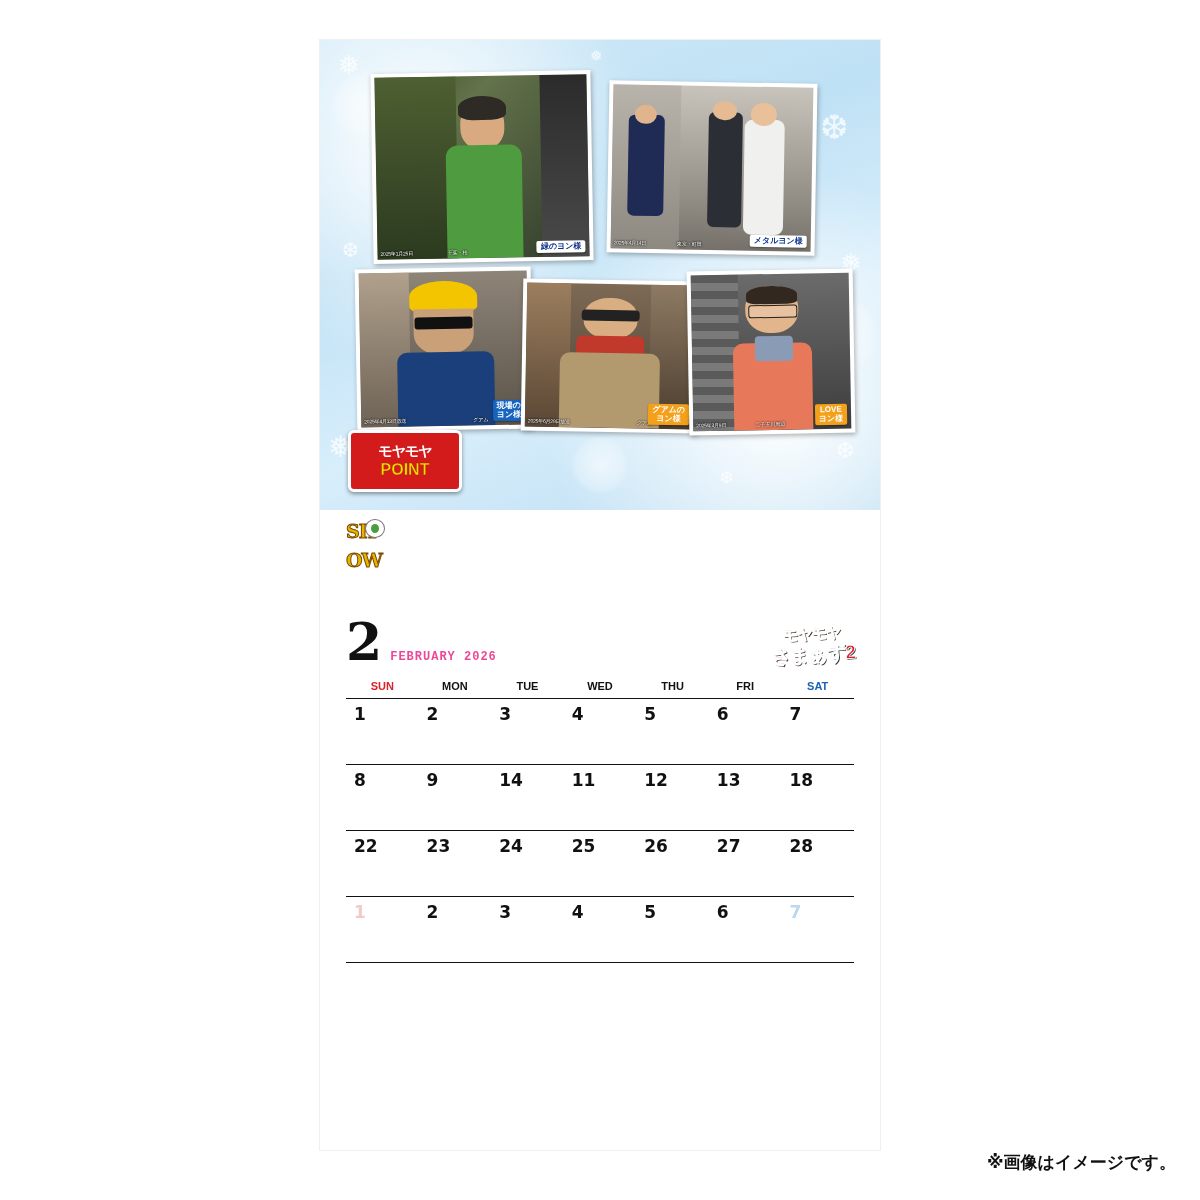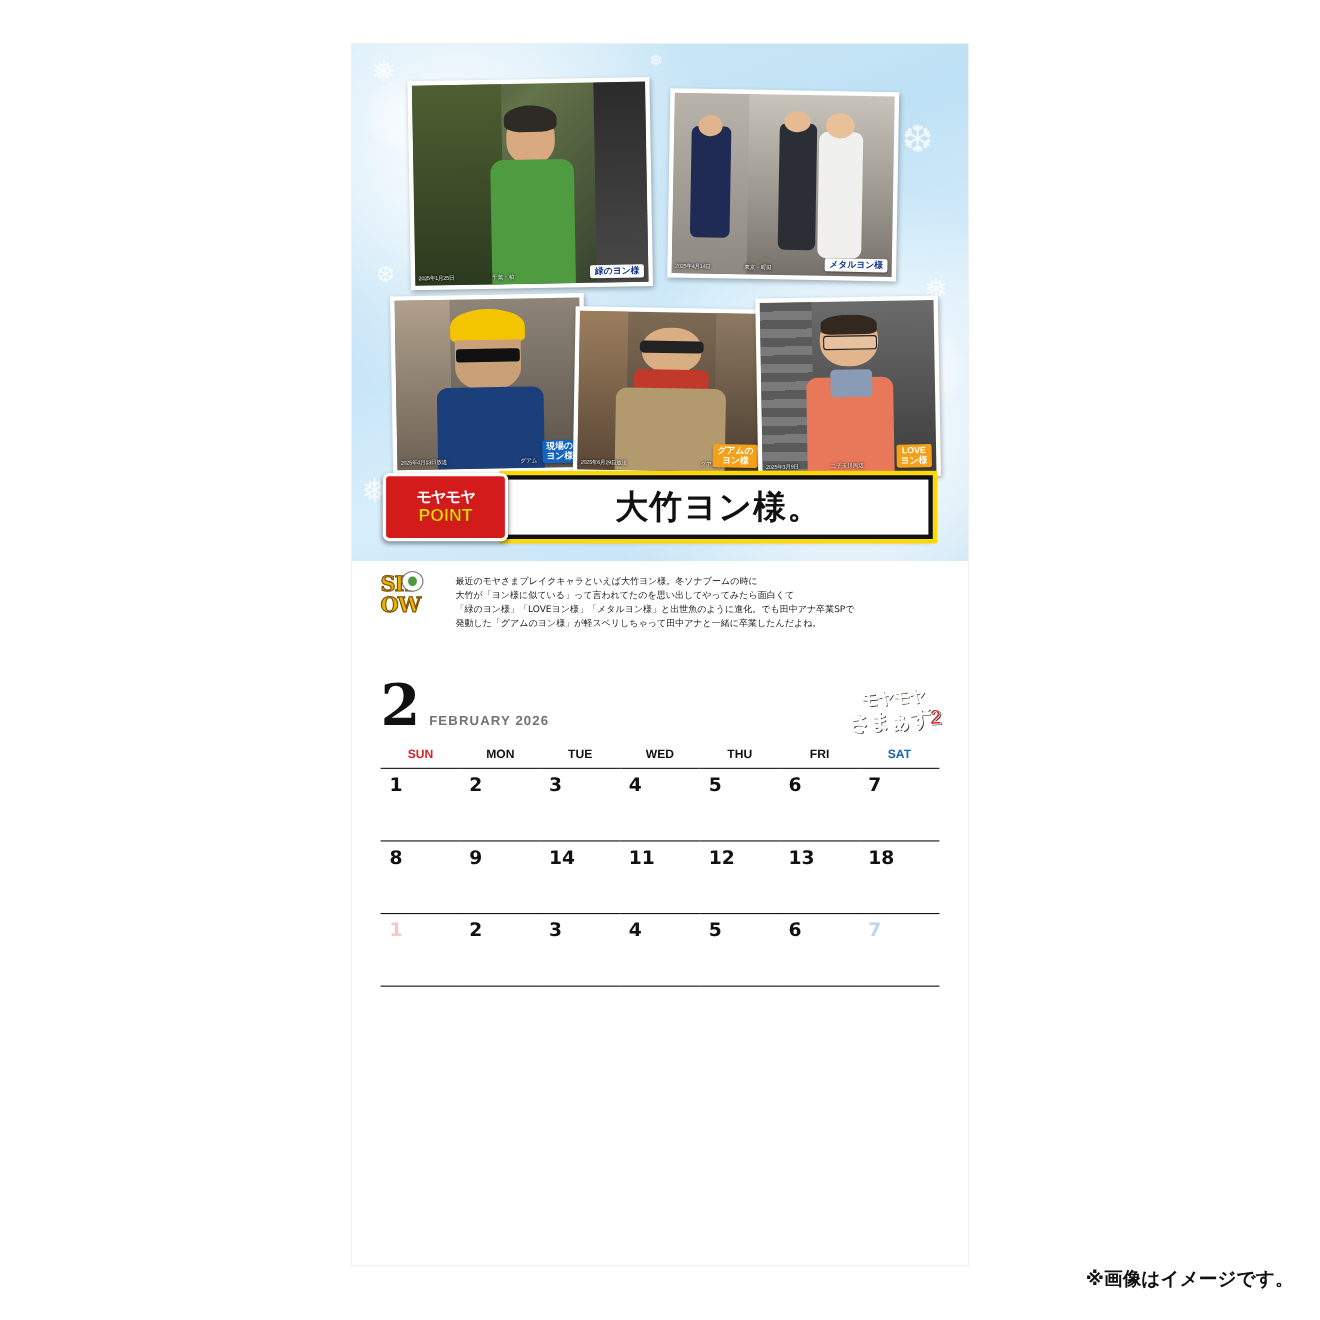--- a/index.html
+++ b/index.html
@@ -308,9 +308,6 @@
       <div class="point-logo">
         <div class="l1">モヤモヤ</div>
         <div class="l2">POINT</div>
-      </div>
-      <div class="point-box">
-        <div class="point-text">大竹ヨン様。</div>
       </div>
     </div>
   </div>

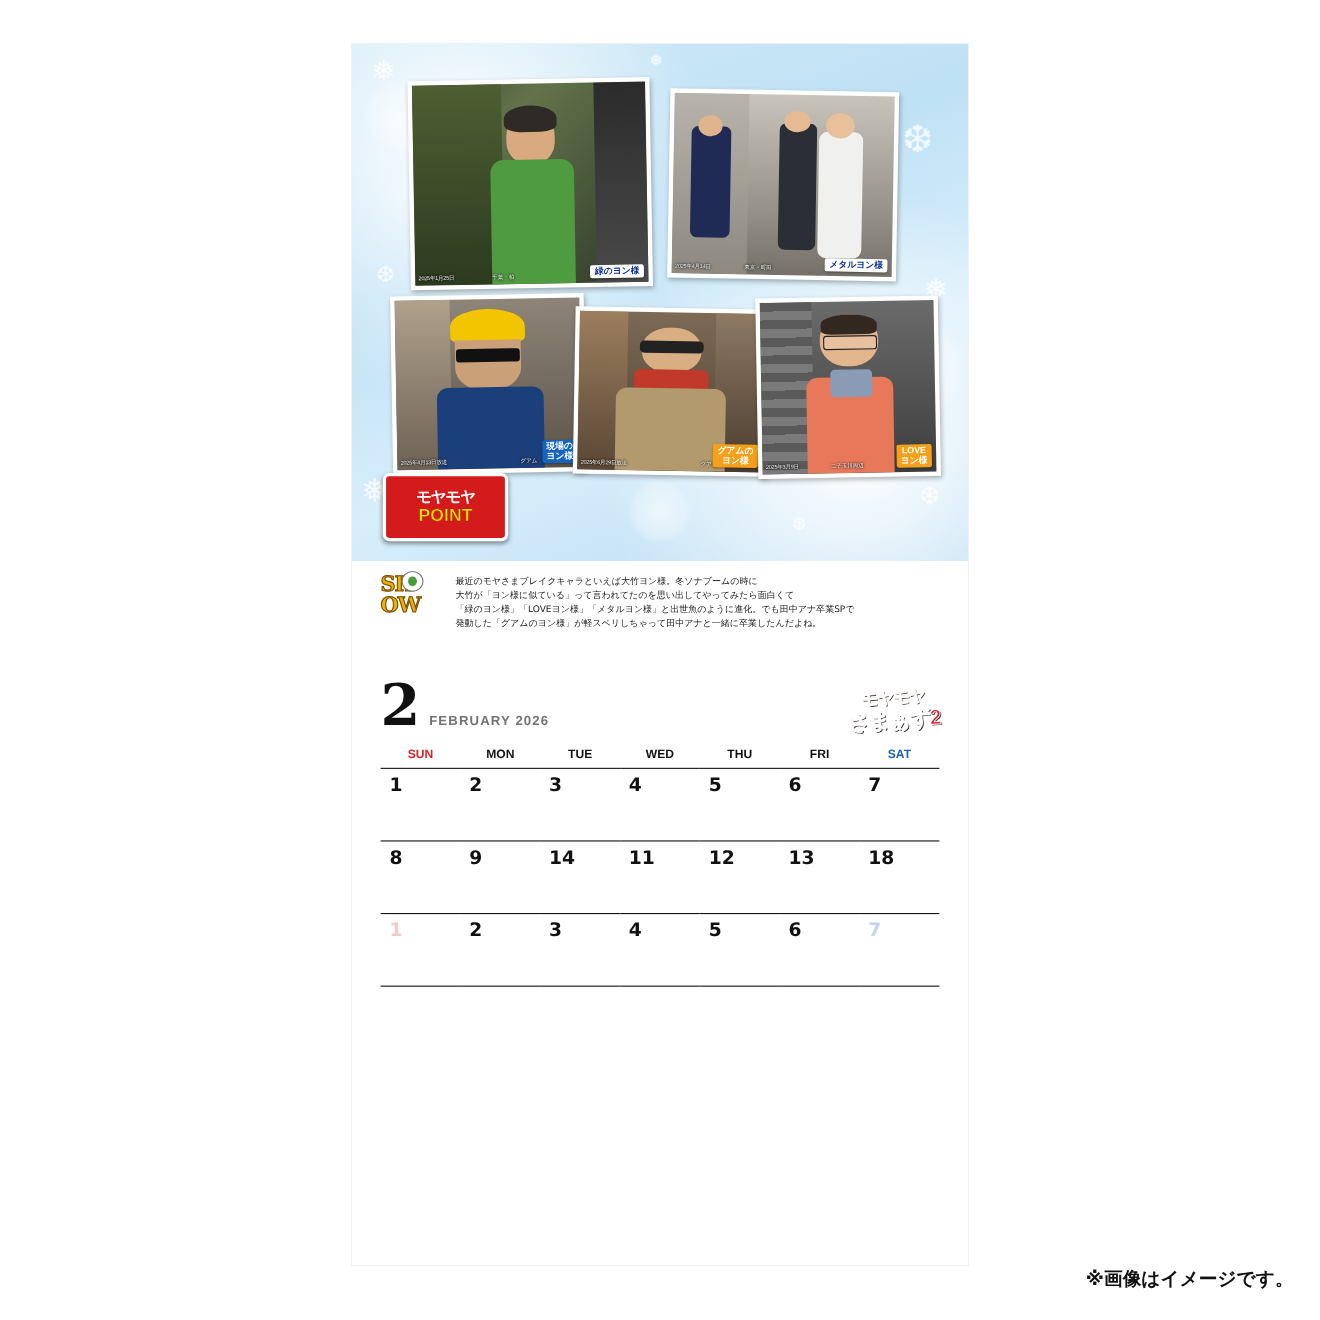--- a/index.html
+++ b/index.html
@@ -318,10 +318,6 @@
       <div class="sh">SH</div>
       <div class="ow">OW</div>
     </div>
-    <div class="desc-text" style="white-space:pre-line;">最近のモヤさまブレイクキャラといえば大竹ヨン様。冬ソナブームの時に
-大竹が「ヨン様に似ている」って言われてたのを思い出してやってみたら面白くて
-「緑のヨン様」「LOVEヨン様」「メタルヨン様」と出世魚のように進化。でも田中アナ卒業SPで
-発動した「グアムのヨン様」が軽スベリしちゃって田中アナと一緒に卒業したんだよね。</div>
   </div>
 
   <div class="cal">

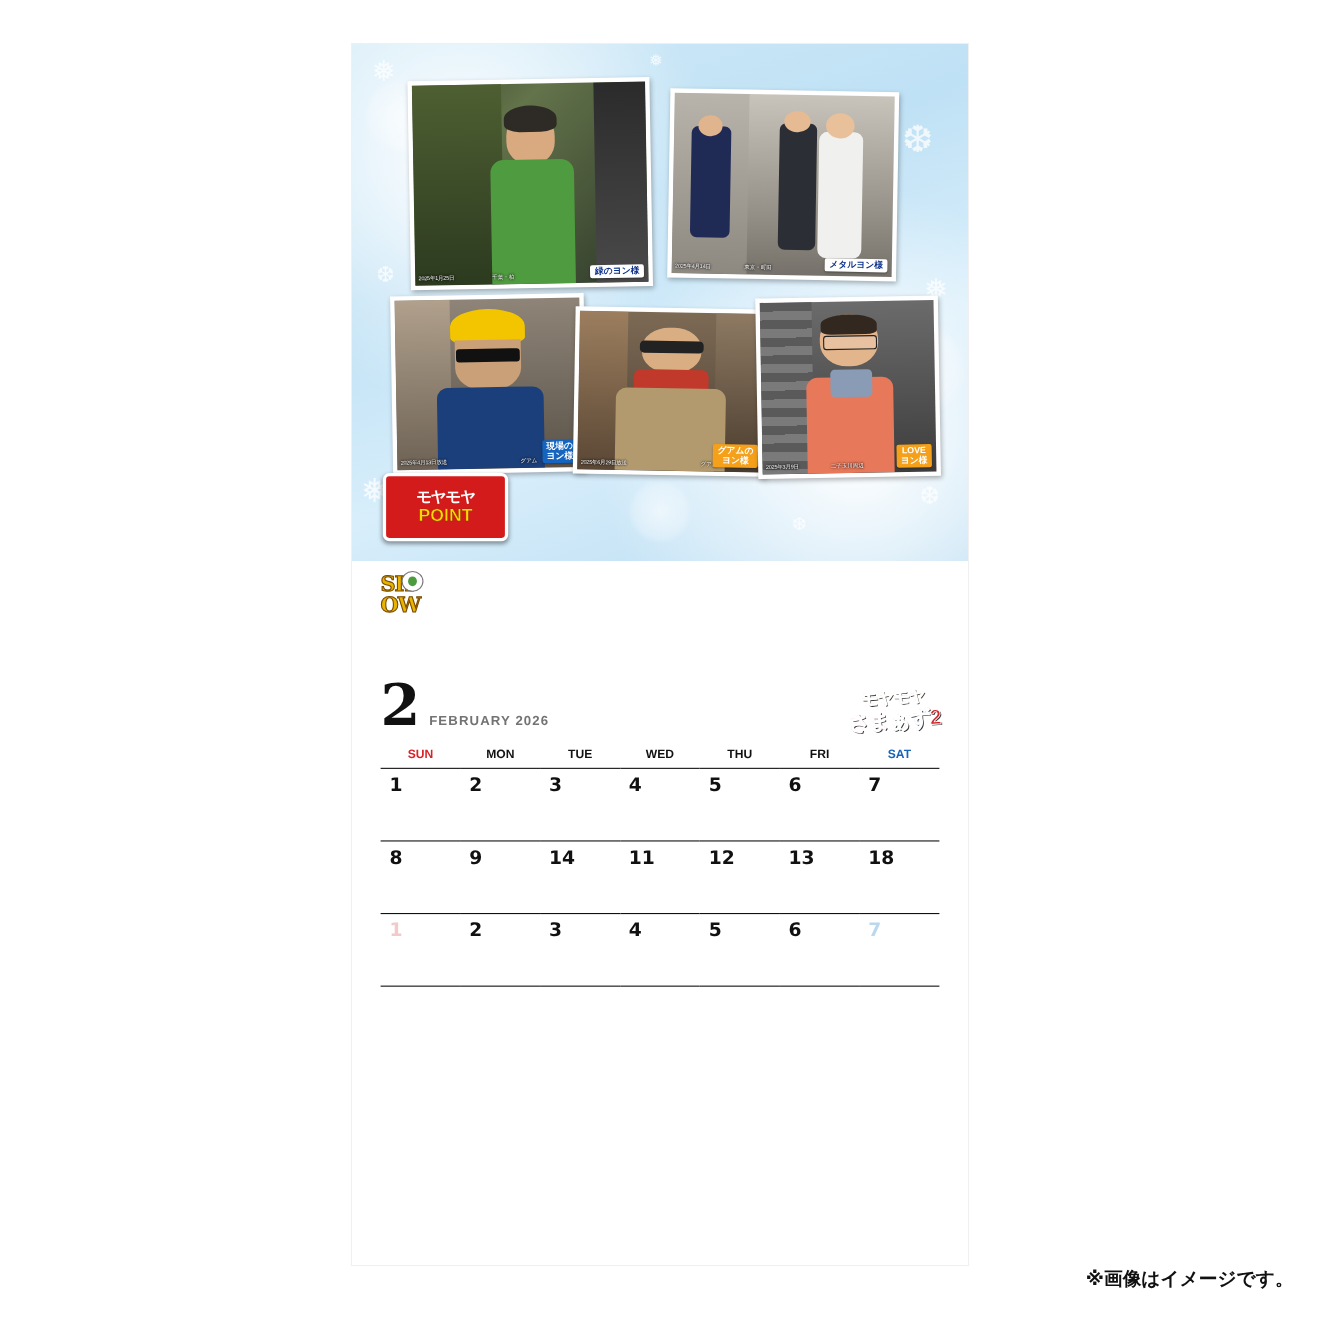--- a/index.html
+++ b/index.html
@@ -129,7 +129,7 @@
     font-family:"DejaVu Serif", serif;
     font-size:19px;font-weight:bold;color:#e8b400;
     -webkit-text-stroke:1px #7a4a00;
-    line-height:.95;letter-spacing:-1px;margin-top:1px;
+    line-height:.95;letter-spacing:-1px;margin-top:11px;
   }
   .show-logo .sheep{
     position:absolute;left:19px;top:-3px;

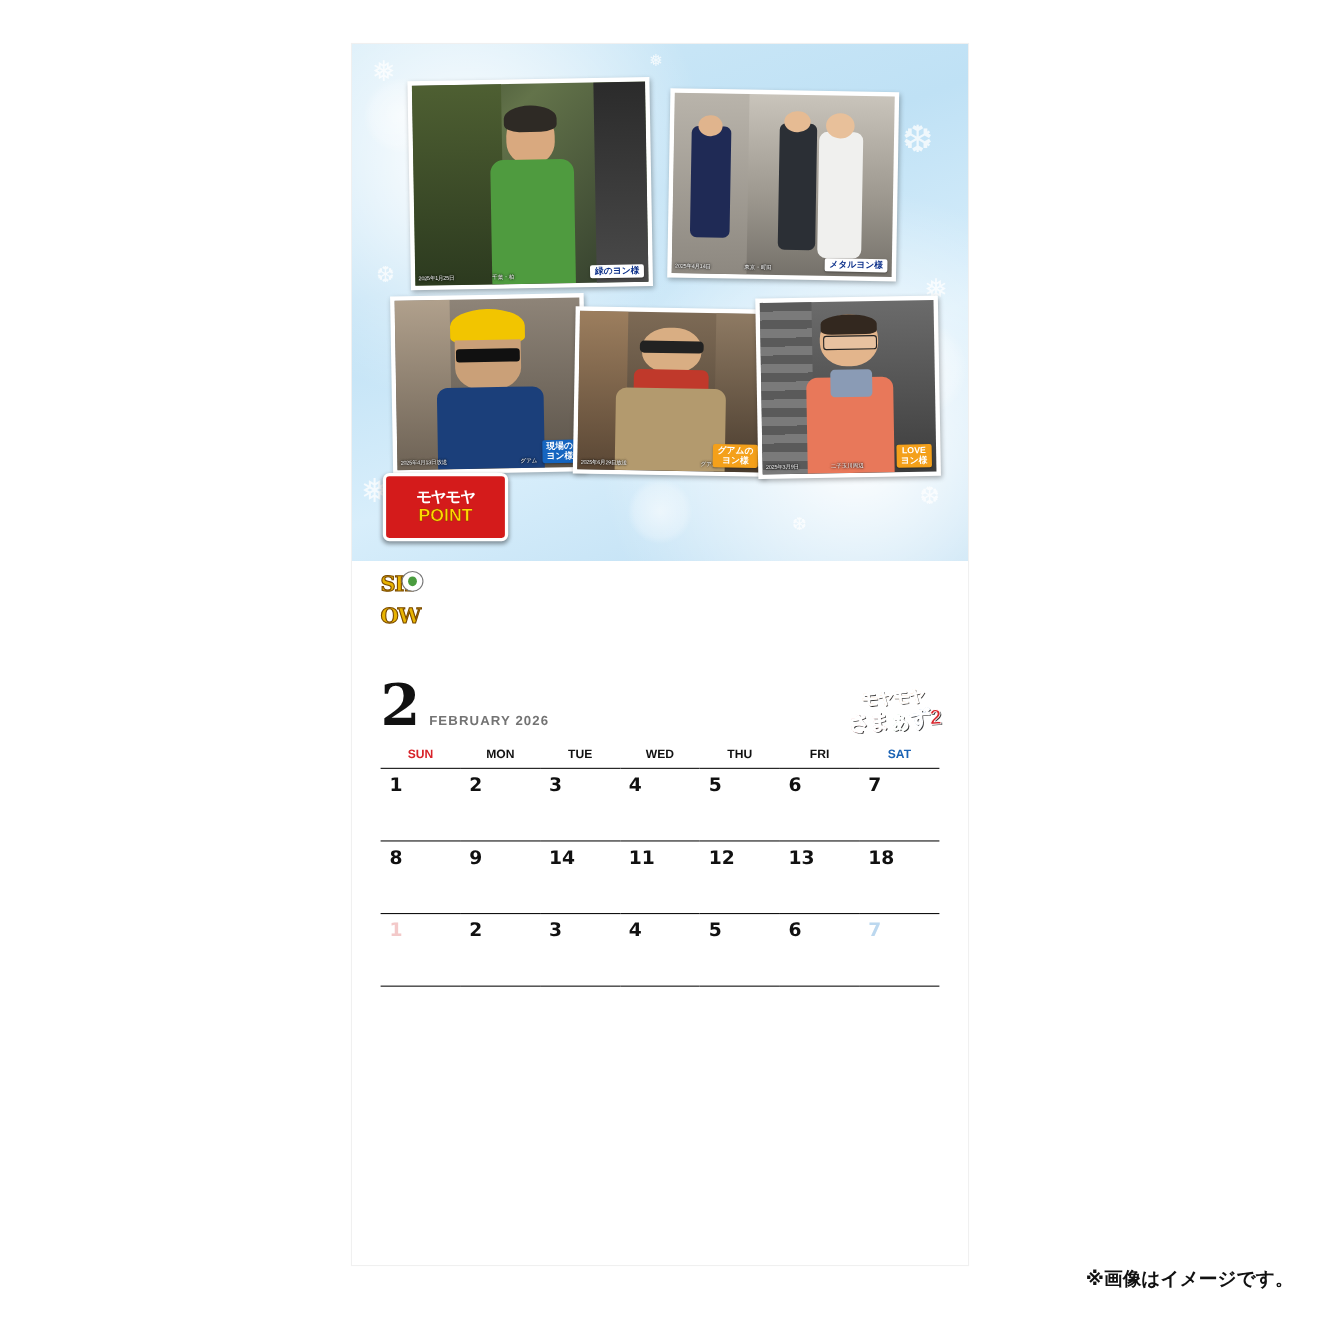--- a/index.html
+++ b/index.html
@@ -159,7 +159,7 @@
     font-size:52px;font-weight:bold;color:#111;line-height:1;
   }
   .mon-en{
-    font-size:12px;font-weight:bold;color:#737373;letter-spacing:1px;
+    font-size:12px;font-weight:bold;color:#ec4899;letter-spacing:1px;font-family:Liberation Mono, monospace;
   }
   .brand{
     text-align:center;transform:rotate(-4deg);

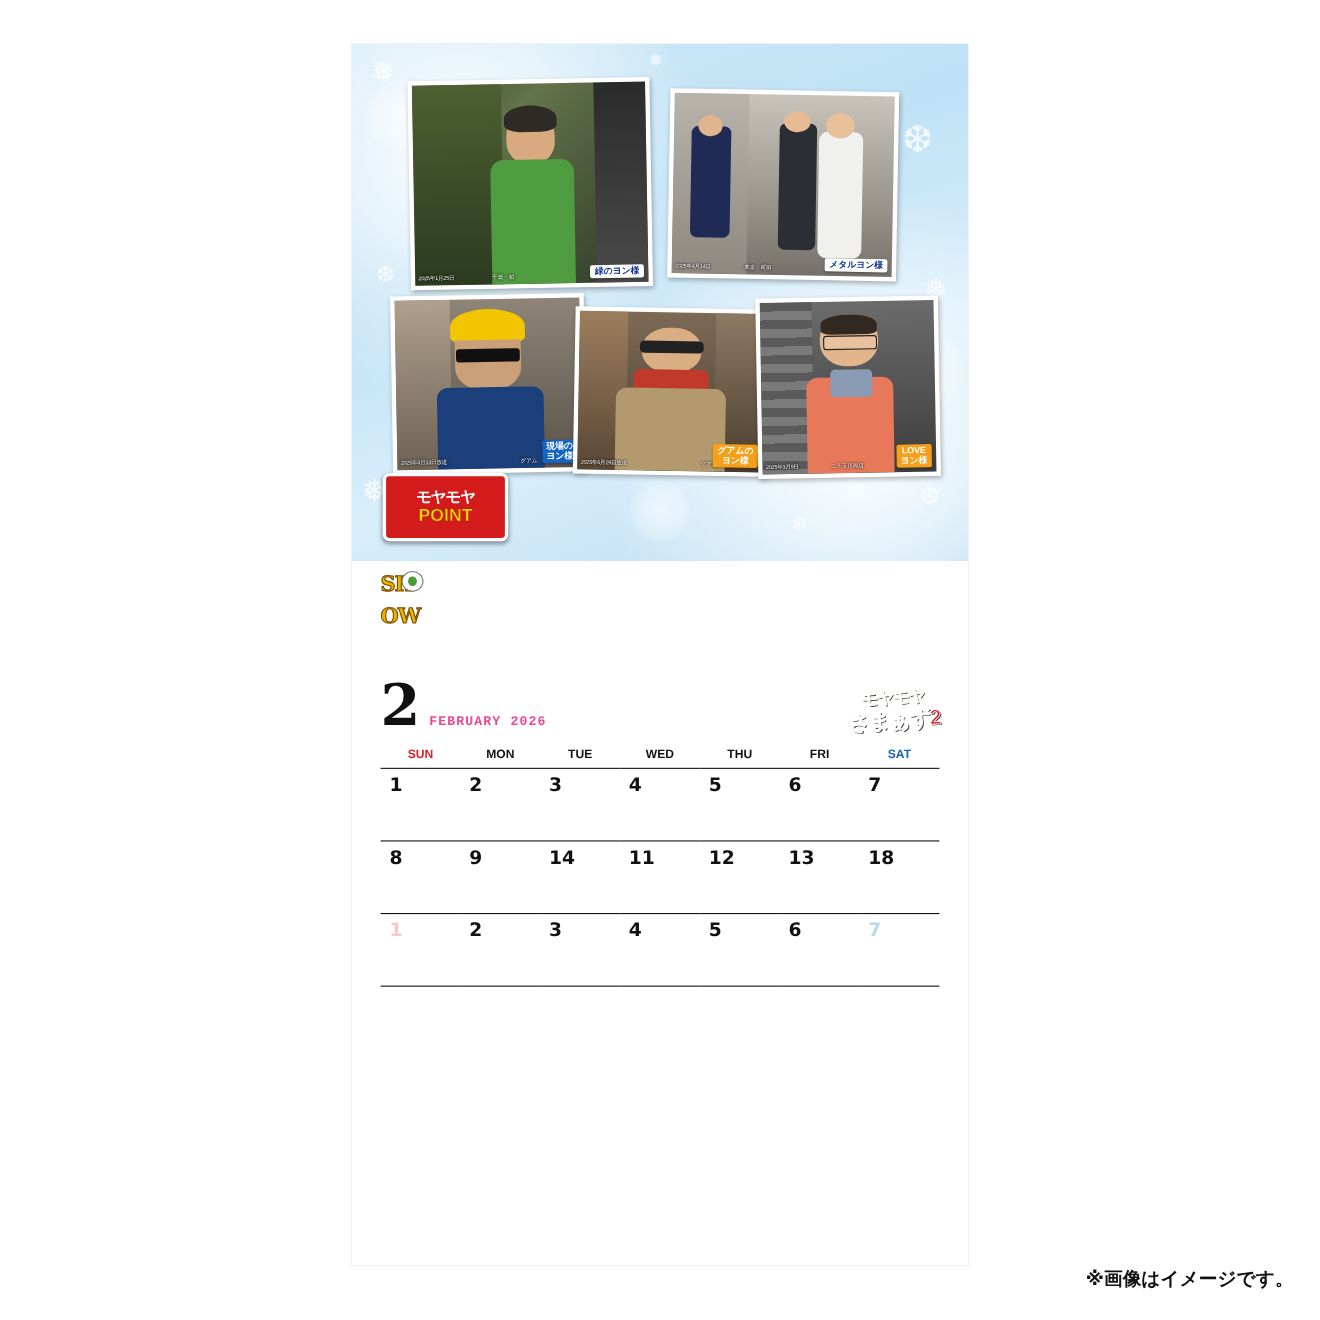--- a/index.html
+++ b/index.html
@@ -366,6 +366,15 @@
             <td class="sat">18</td>
           </tr>
           <tr>
+            <td class="sun">22</td>
+            <td class="hol">23</td>
+            <td class="">24</td>
+            <td class="">25</td>
+            <td class="">26</td>
+            <td class="">27</td>
+            <td class="sat">28</td>
+          </tr>
+          <tr>
             <td class="out sun">1</td>
             <td class="out">2</td>
             <td class="out">3</td>

